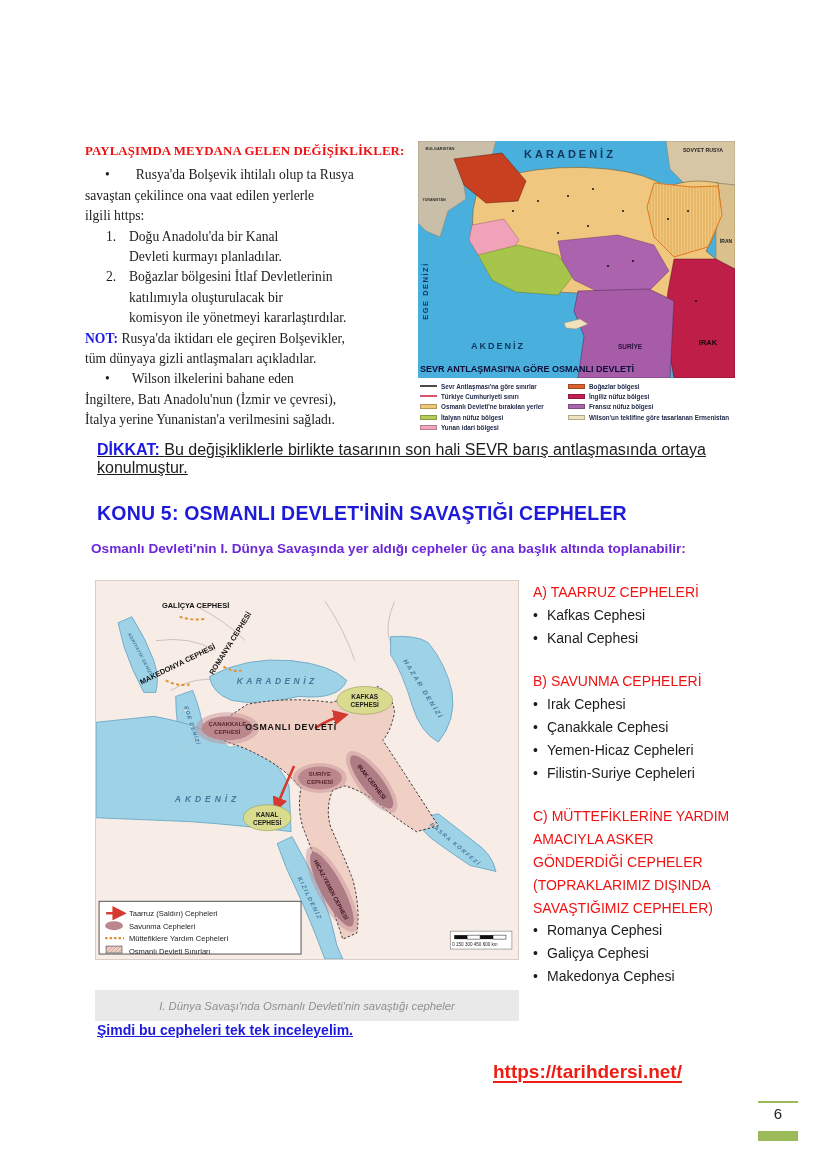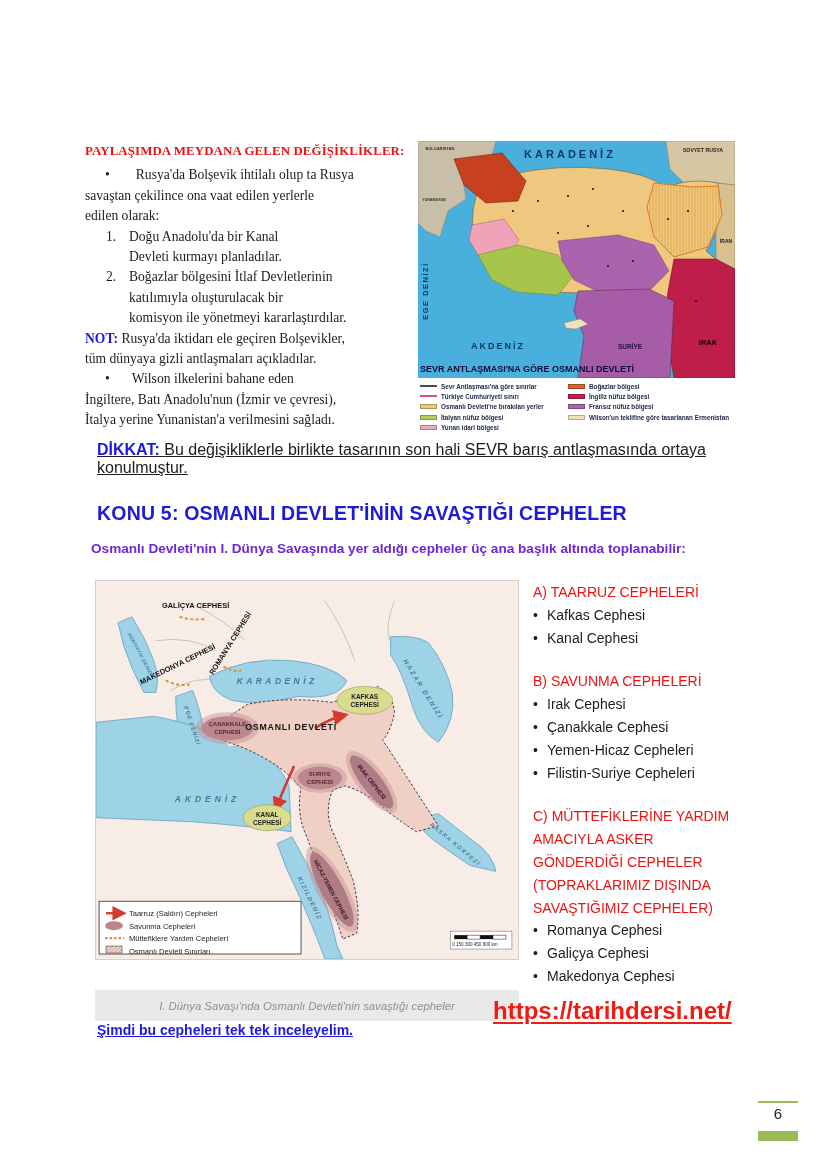--- a/index.html
+++ b/index.html
@@ -66,7 +66,7 @@
     <p class="b-row">
       <span class="line"><span class="bullet-glyph">•</span><span>Rusya'da Bolşevik ihtilalı olup ta Rusya</span></span>
       <span class="line">savaştan çekilince ona vaat edilen yerlerle</span>
-      <span class="line">edilen olarak:</span>
+      <span class="line">ilgili https:</span>
     </p>
 
     <div class="num-item">

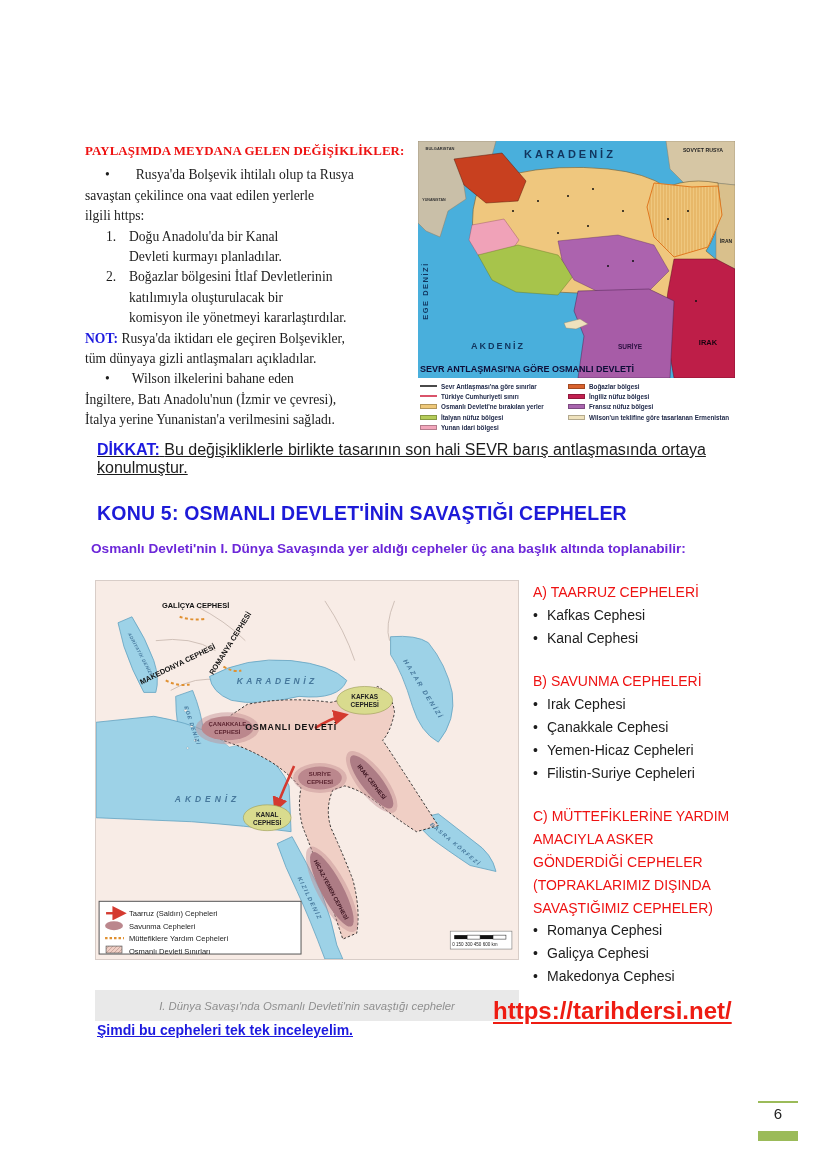--- a/index.html
+++ b/index.html
@@ -45,7 +45,7 @@
   .grp-c h4 span { display:block; }
   
   .closing { position:absolute; left:97px; top:1022px; font-size:14px; font-weight:bold; color:#1d1adf;text-decoration:underline; }
-  .site-link { position:absolute; left:493px; top:997px; font-size:24px; font-weight:bold; color:#ee1c12;
+  .site-link { position:absolute; left:493px; top:1061px; font-size:19px; font-weight:bold; color:#ee1c12;
     text-decoration:underline; text-decoration-thickness:2px; text-underline-offset:3px; }
   .pg-line { position:absolute; left:758px; top:1101px; width:40px; height:2px; }
   .pg-num  { position:absolute; left:758px; top:1105px; width:40px; text-align:center; font-size:15px; color:#222; }

